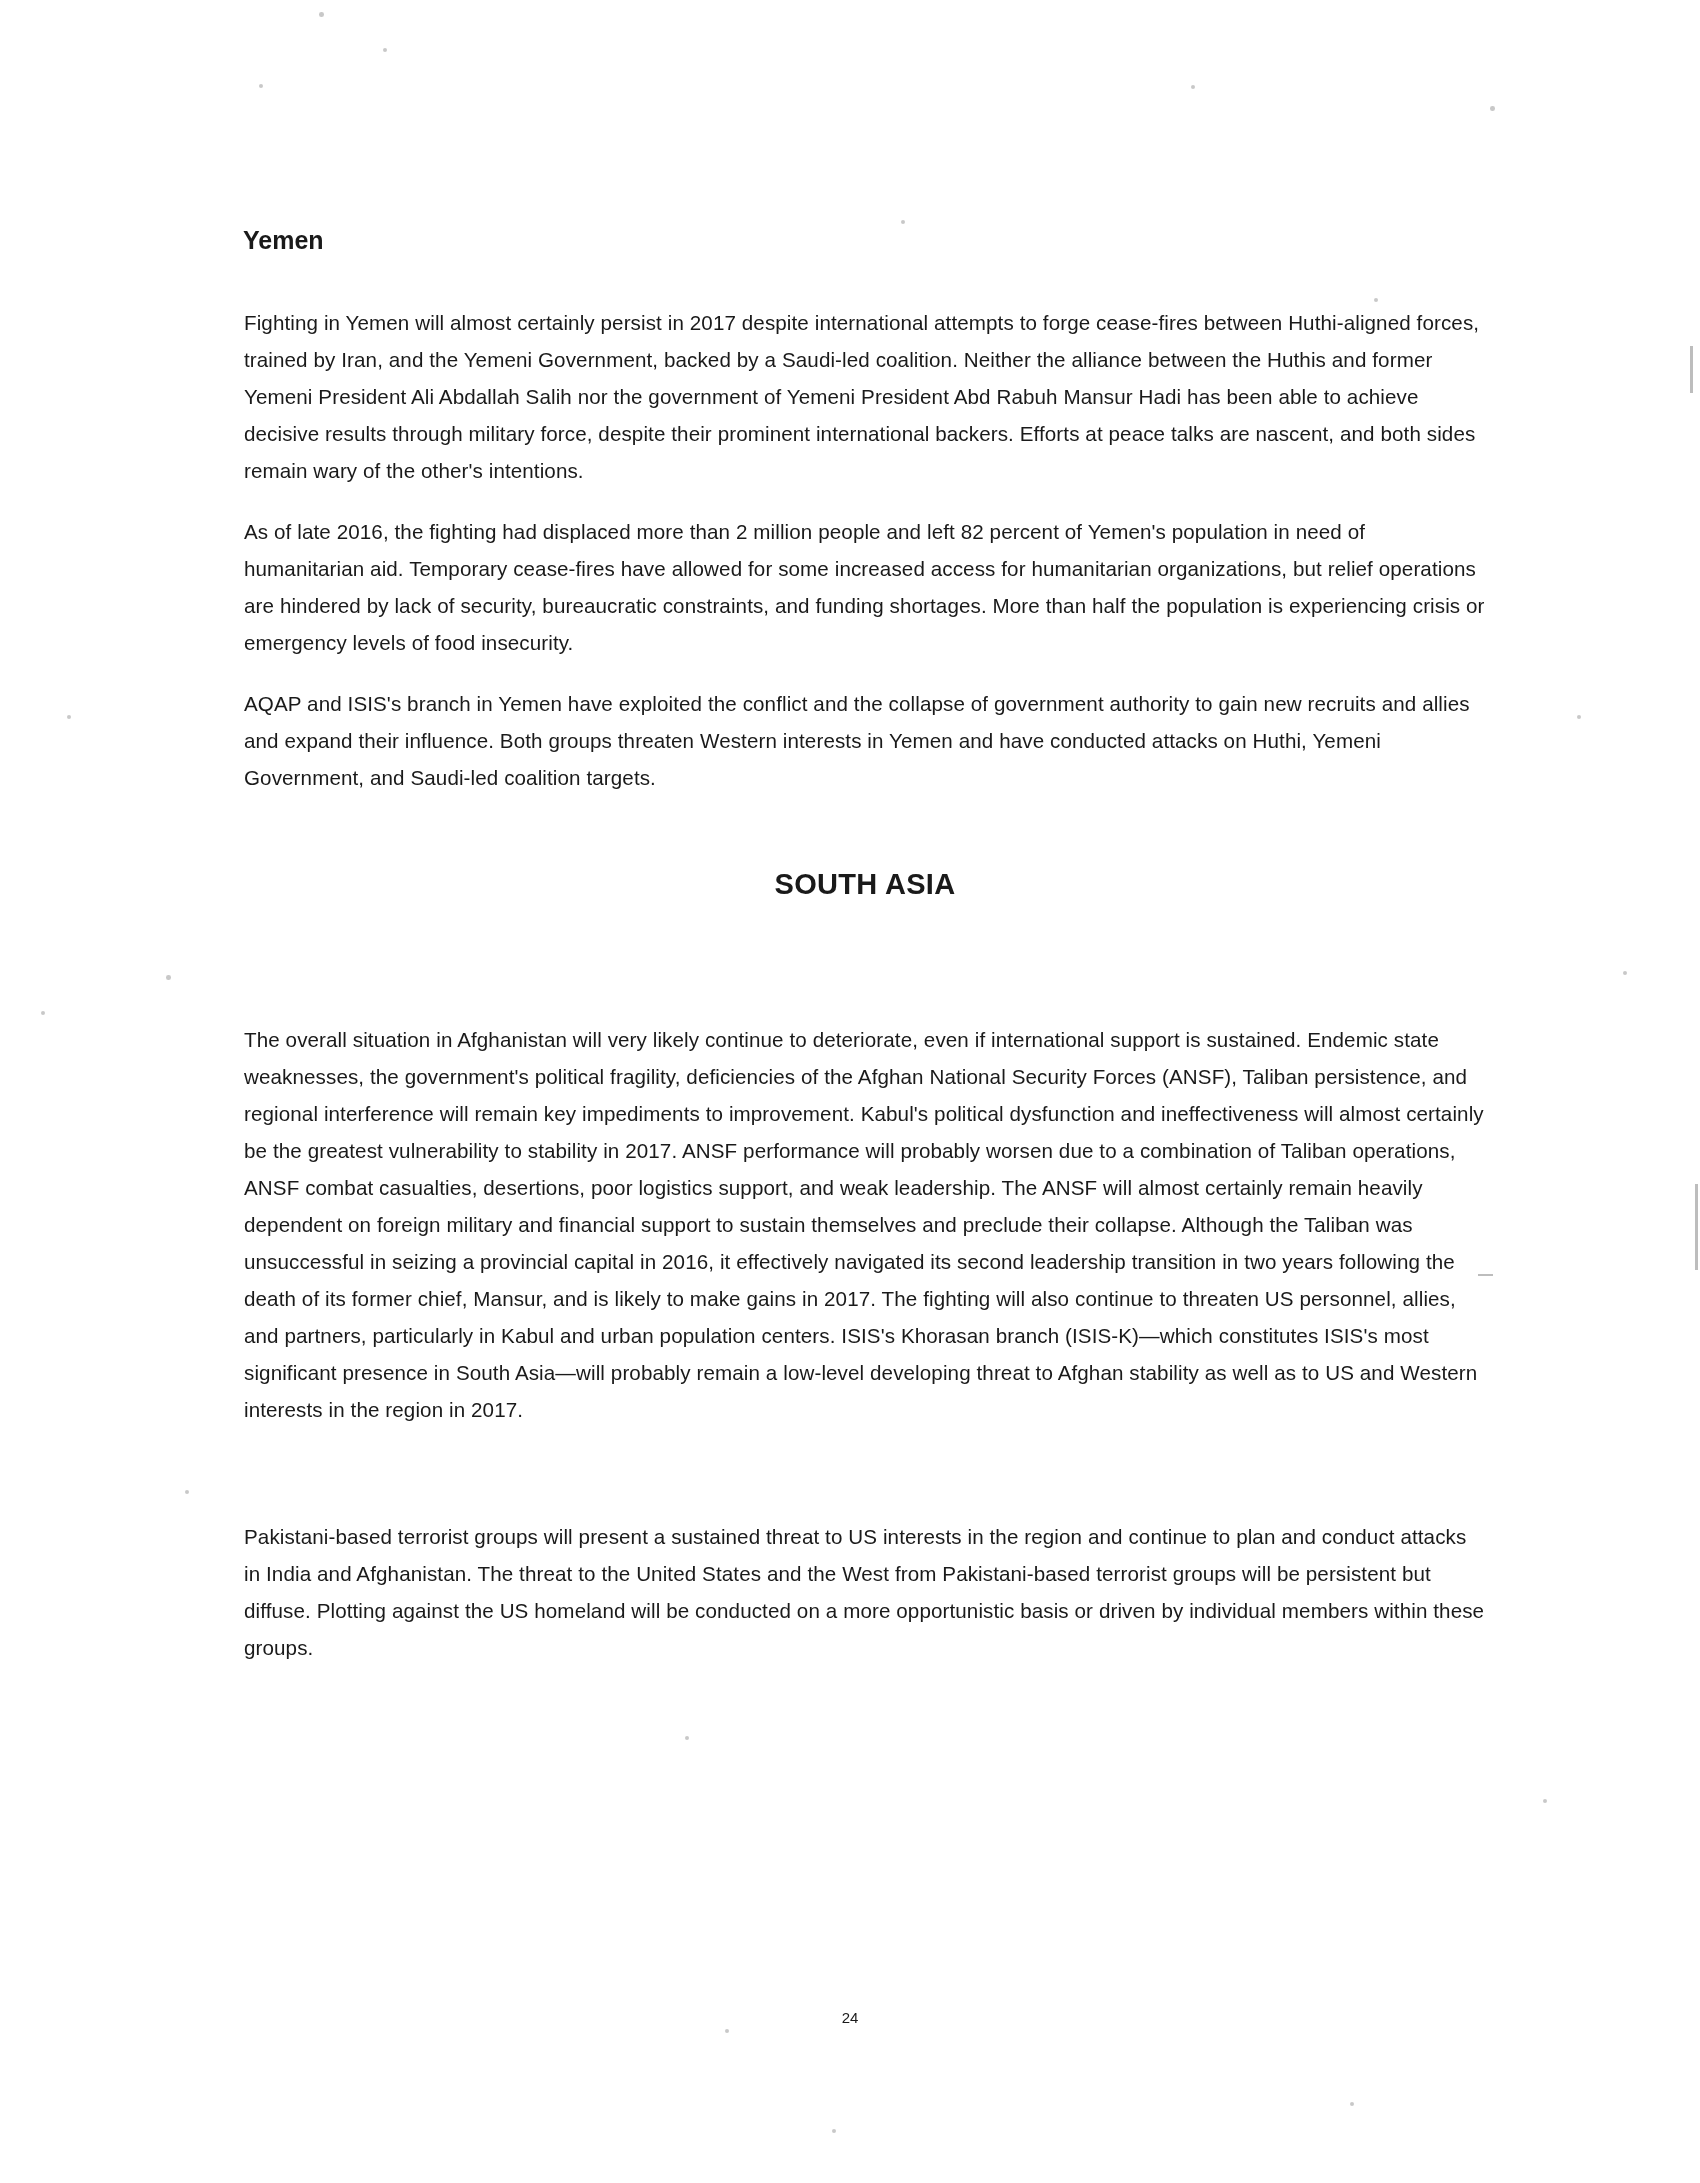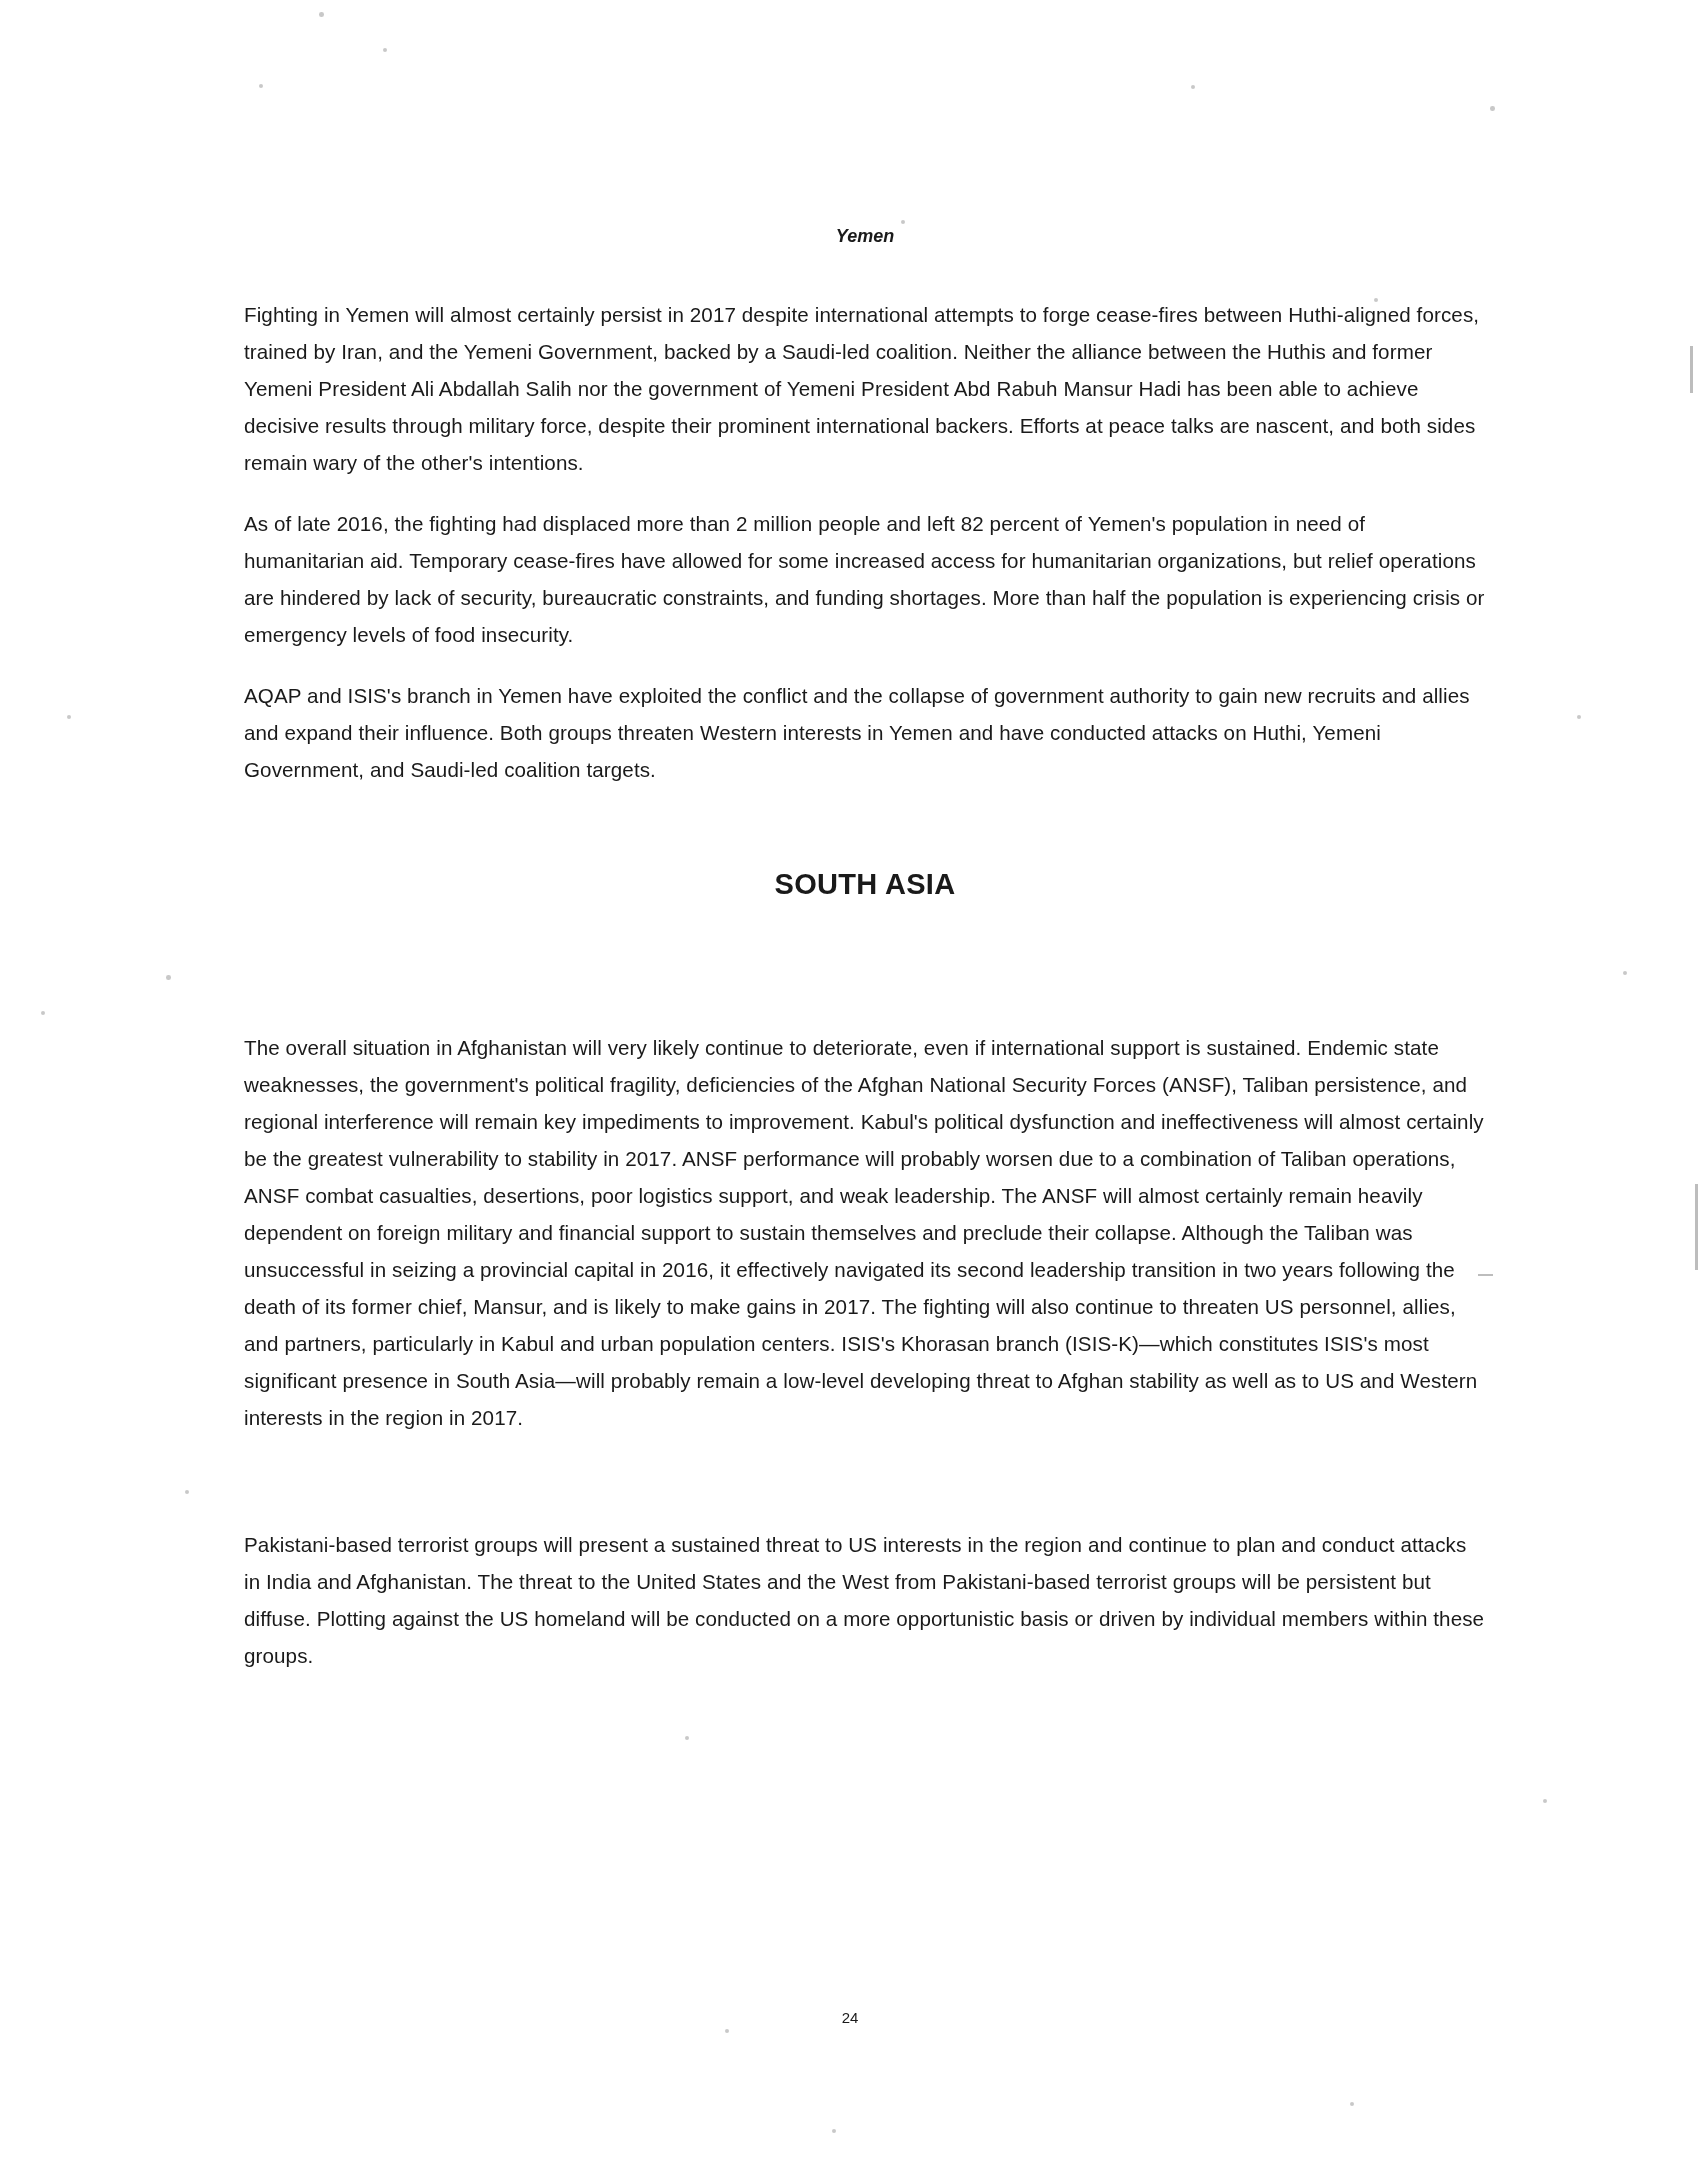--- a/index.html
+++ b/index.html
@@ -35,12 +35,11 @@
     padding: 0;
   }
   h2.sub-title {
-    font-size: 18px;
+    font-size: 25px;
     font-weight: bold;
-    text-align: center;
+    text-align: left;
     margin: 0;
     padding: 0;
-    font-style: italic;
   }
   .spacer-lg { height: 64px; }
   .spacer-md { height: 40px; }

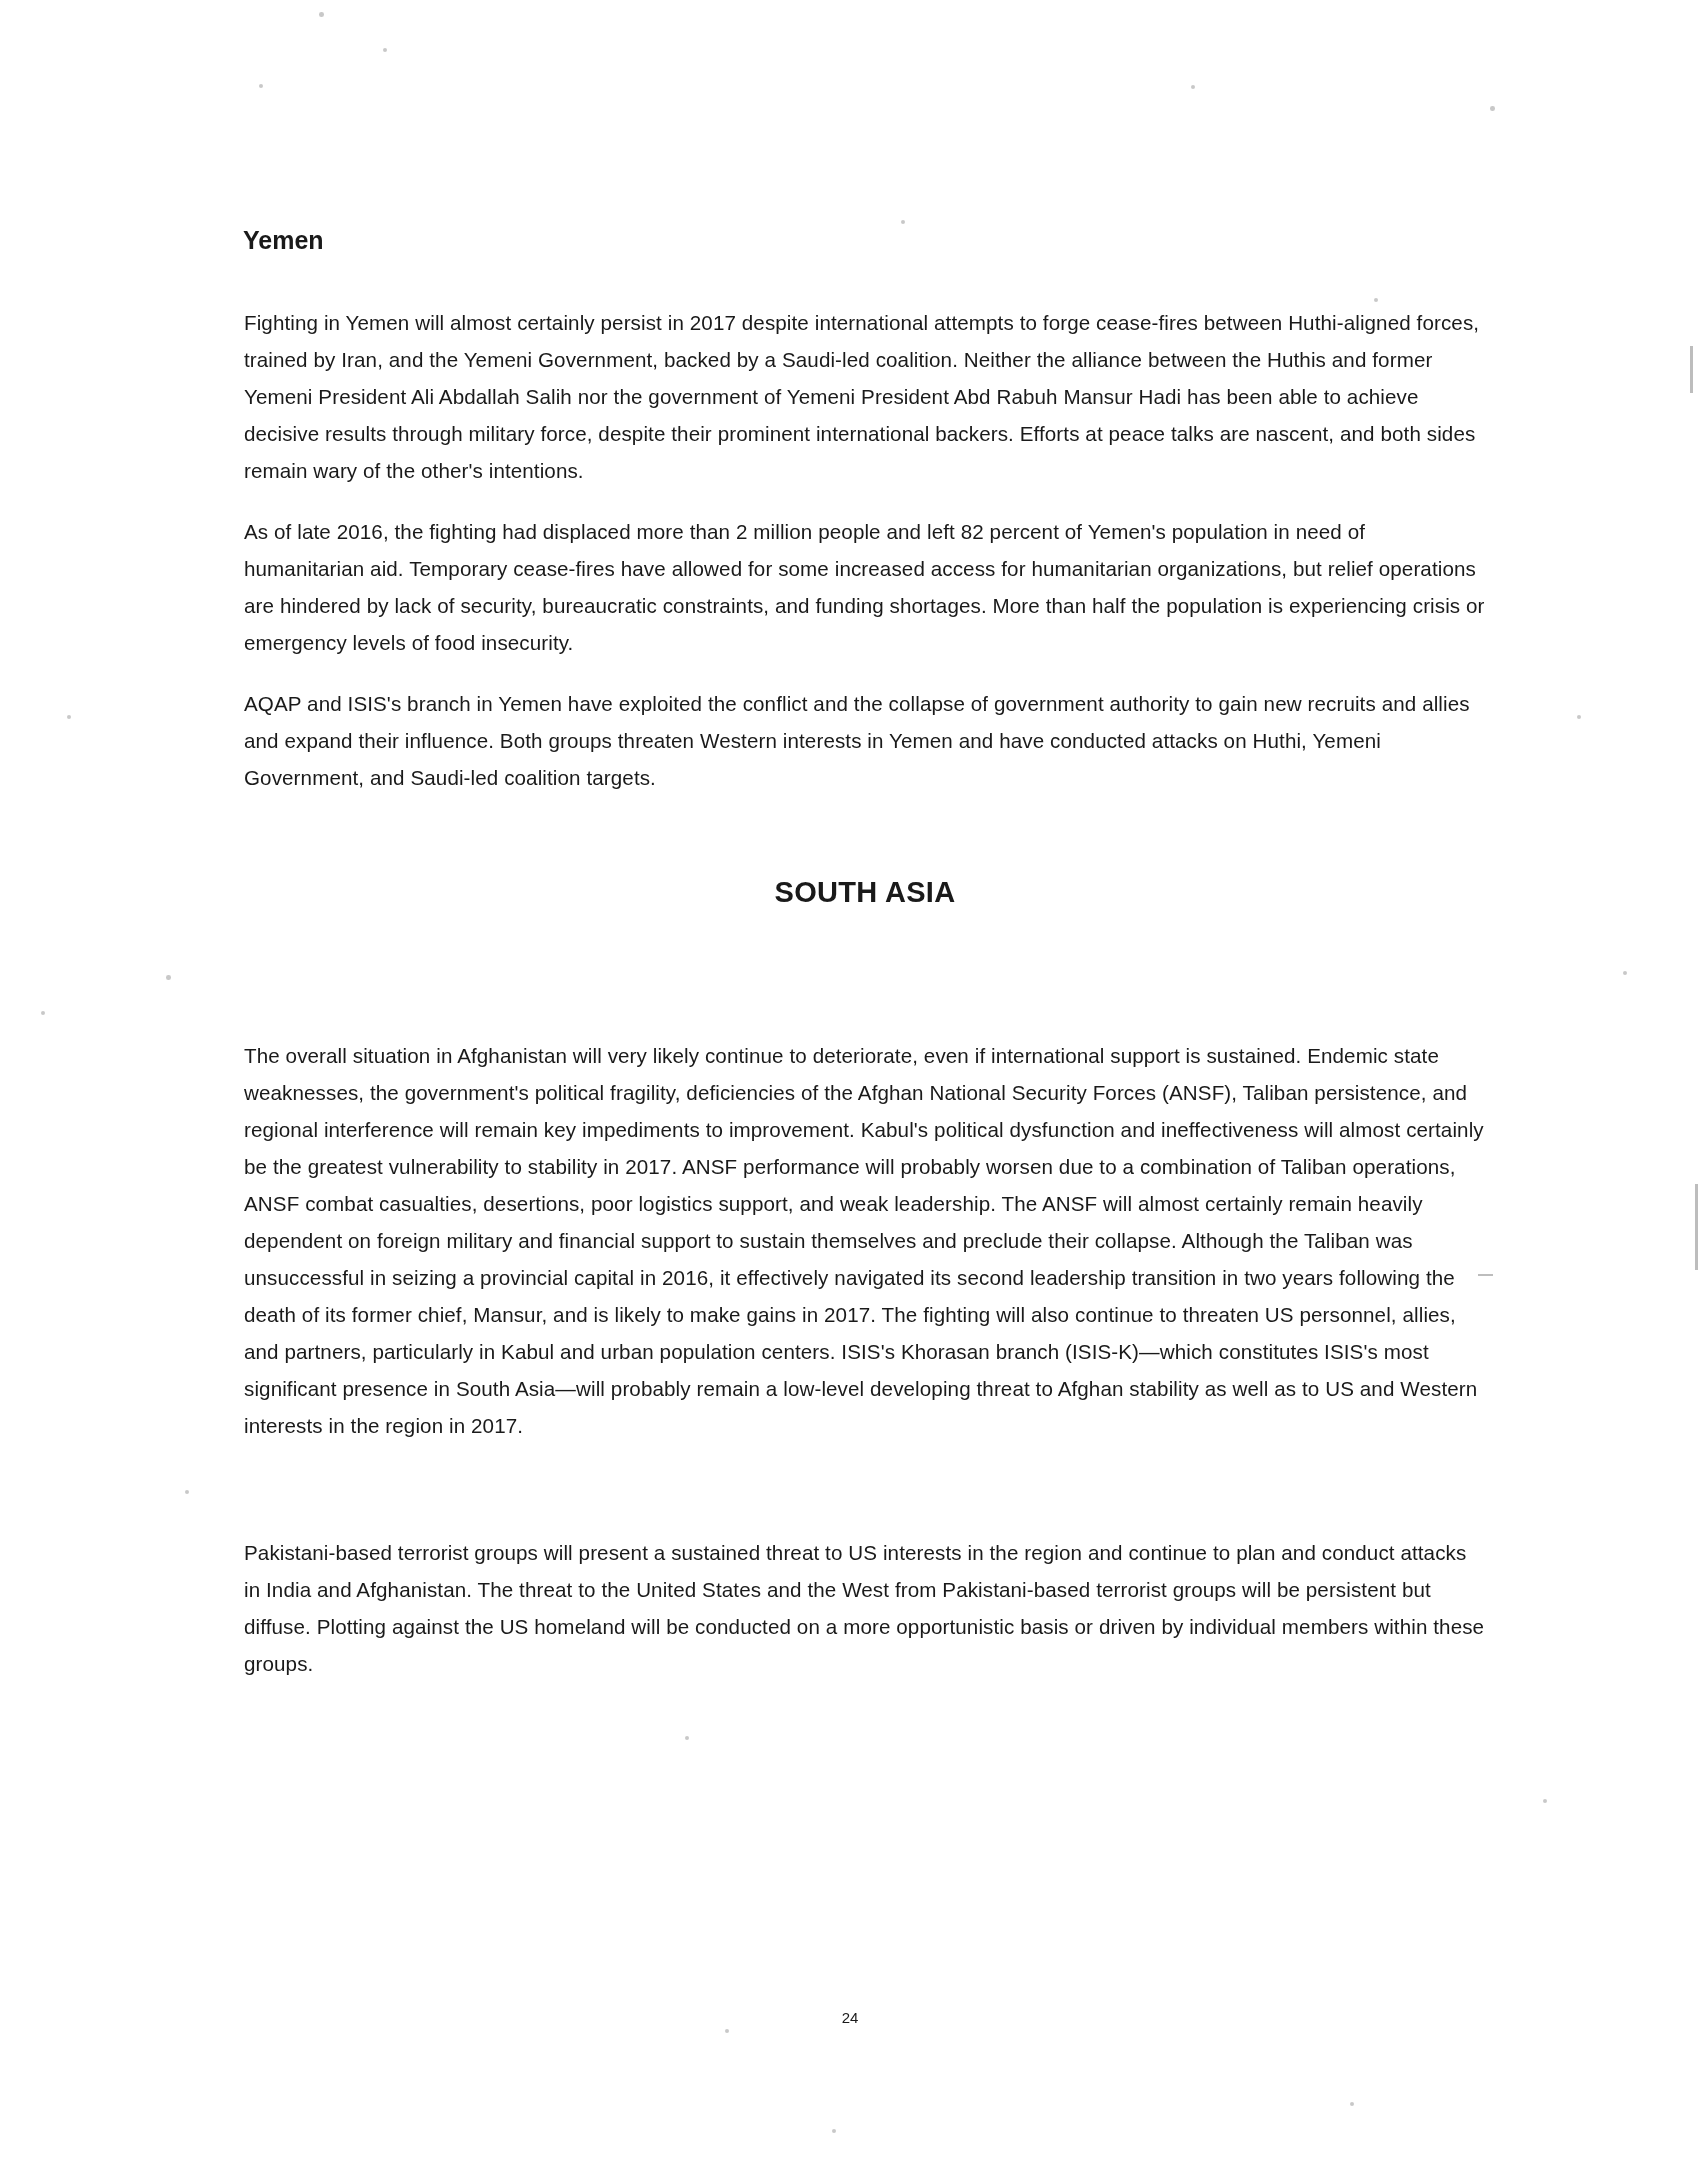--- a/index.html
+++ b/index.html
@@ -31,7 +31,7 @@
     font-weight: bold;
     text-align: center;
     letter-spacing: 0.3px;
-    margin: 15px;
+    margin: 7px;
     padding: 0;
   }
   h2.sub-title {

